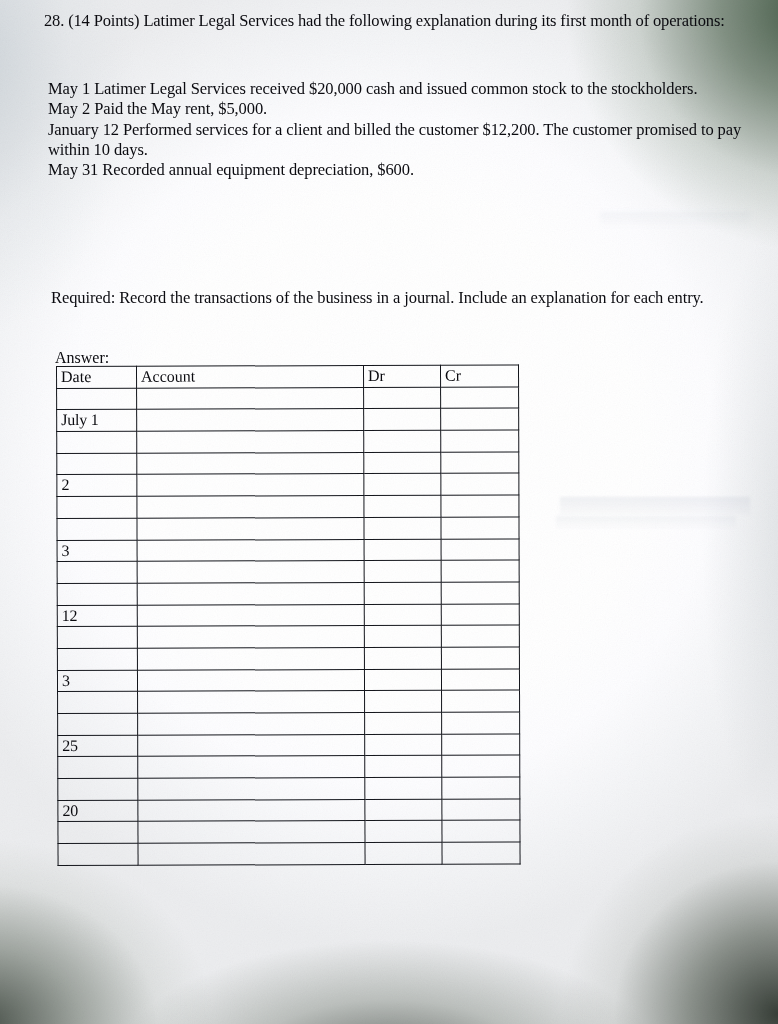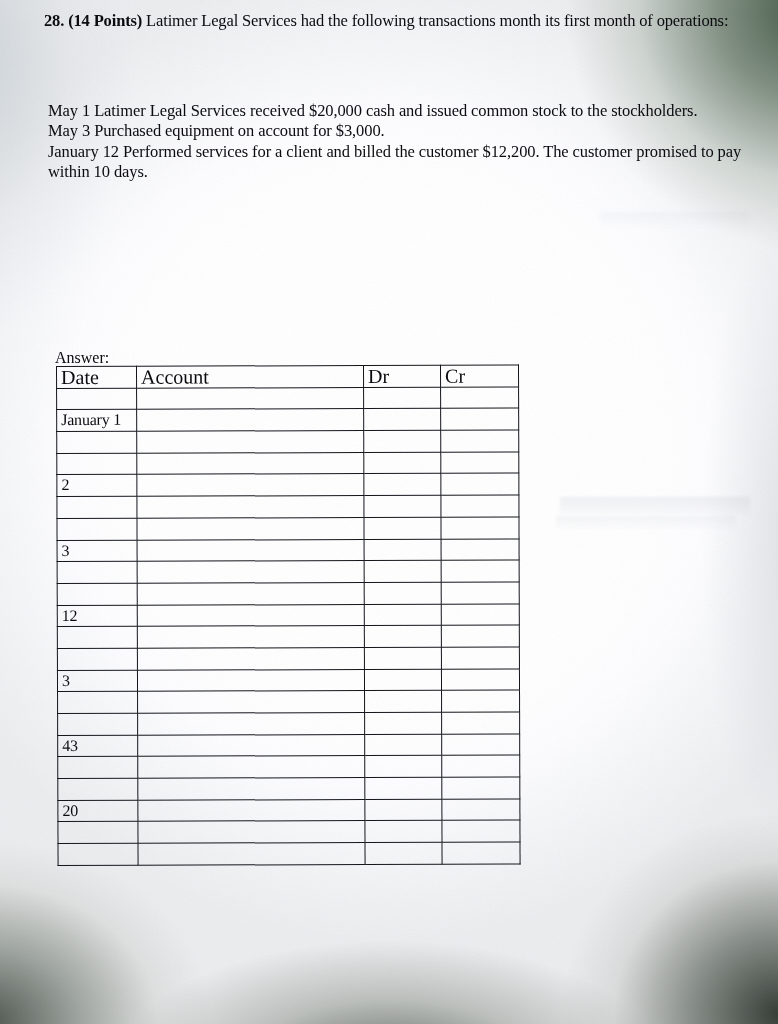--- a/index.html
+++ b/index.html
@@ -72,7 +72,7 @@
     line-height: 20.5px;
     letter-spacing: -0.15px;
   }
-  .q-num { font-weight: 700; }
+  .q-num { font-weight: 400; }
 
   .txn-block {
     position: absolute;

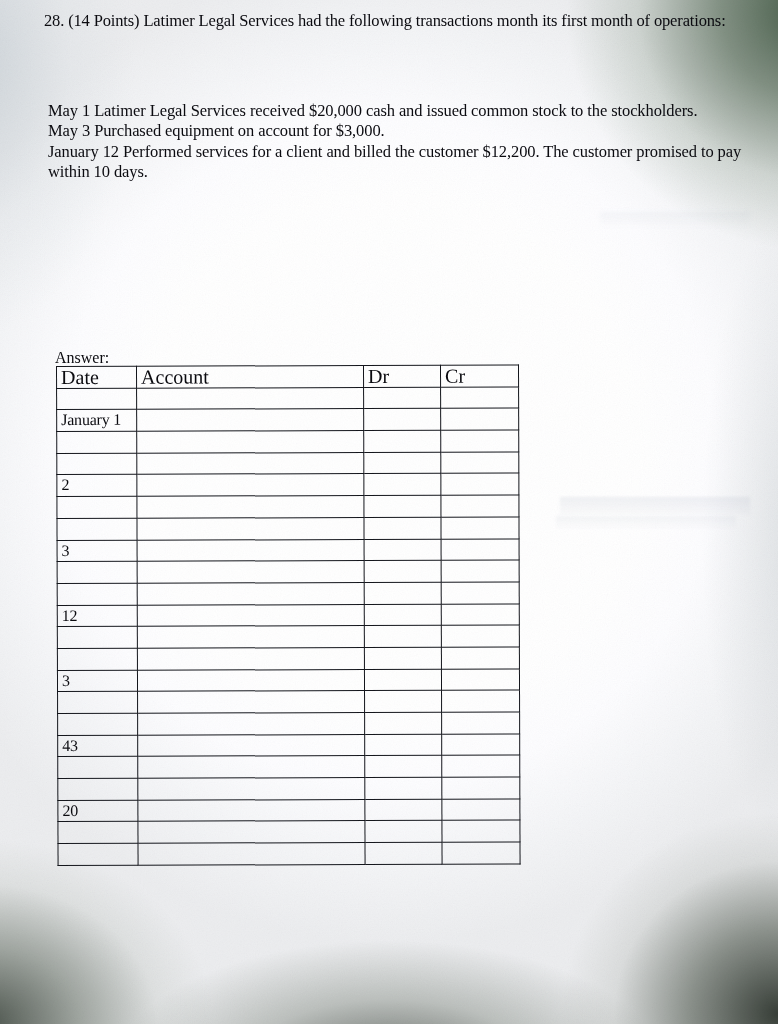--- a/index.html
+++ b/index.html
@@ -172,7 +172,7 @@
 
     <div class="q-head">
       <span class="q-num">28. (14 Points)</span>
-      <span>Latimer Legal Services had the following transactions month its first month of operations:</span>
+      <span>Latimer Legal Services had the following explanation during its first month of operations:</span>
     </div>
 
     <div class="txn-block">

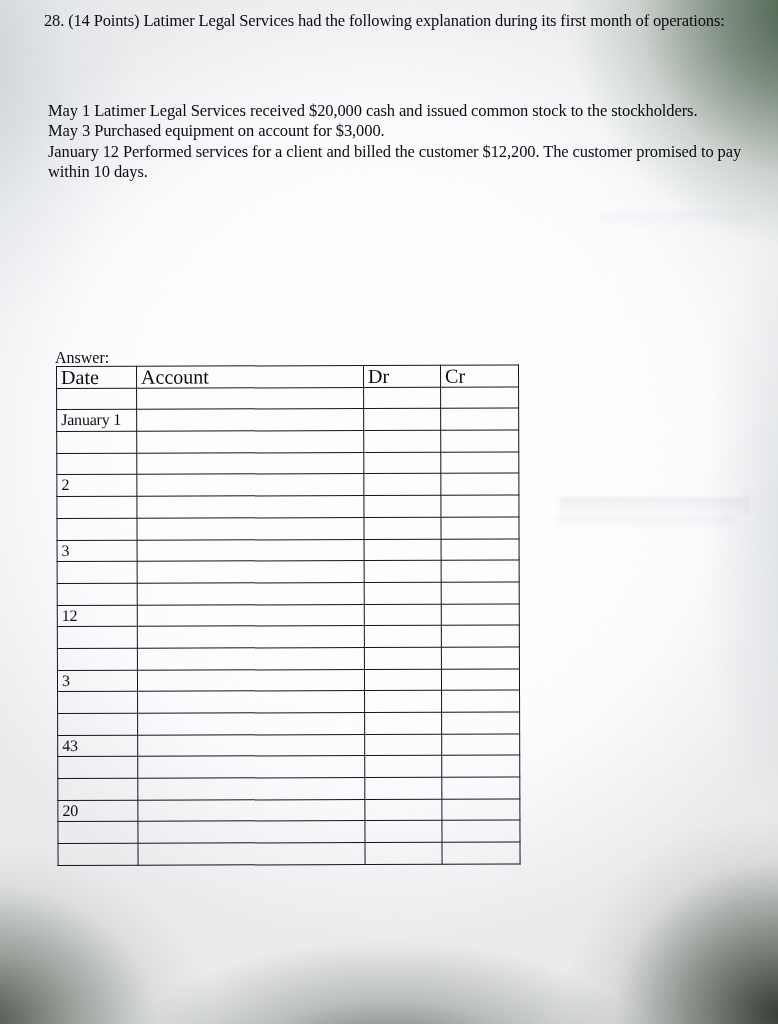--- a/index.html
+++ b/index.html
@@ -82,7 +82,6 @@
     font-size: 16.5px;
     line-height: 20.3px;
     letter-spacing: -0.1px;
-    margin-top: 22px;
   }
   .txn-line { white-space: normal; }
 

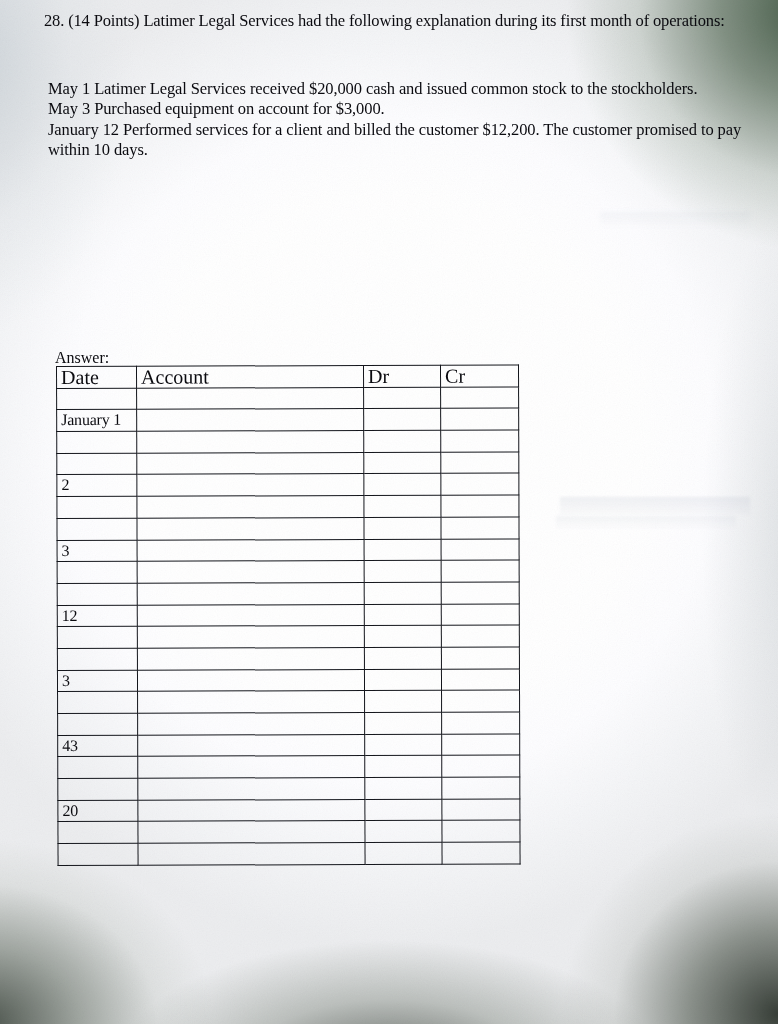--- a/index.html
+++ b/index.html
@@ -176,6 +176,7 @@
 
     <div class="txn-block">
       <div class="txn-line">May 1 Latimer Legal Services received $20,000 cash and issued common stock to the stockholders.</div>
+      <div class="txn-line">May 2 Paid the May rent, $5,000.</div>
       <div class="txn-line">May 3 Purchased equipment on account for $3,000.</div>
       <div class="txn-line">January 12 Performed services for a client and billed the customer $12,200. The customer promised to pay within 10 days.</div>
     </div>

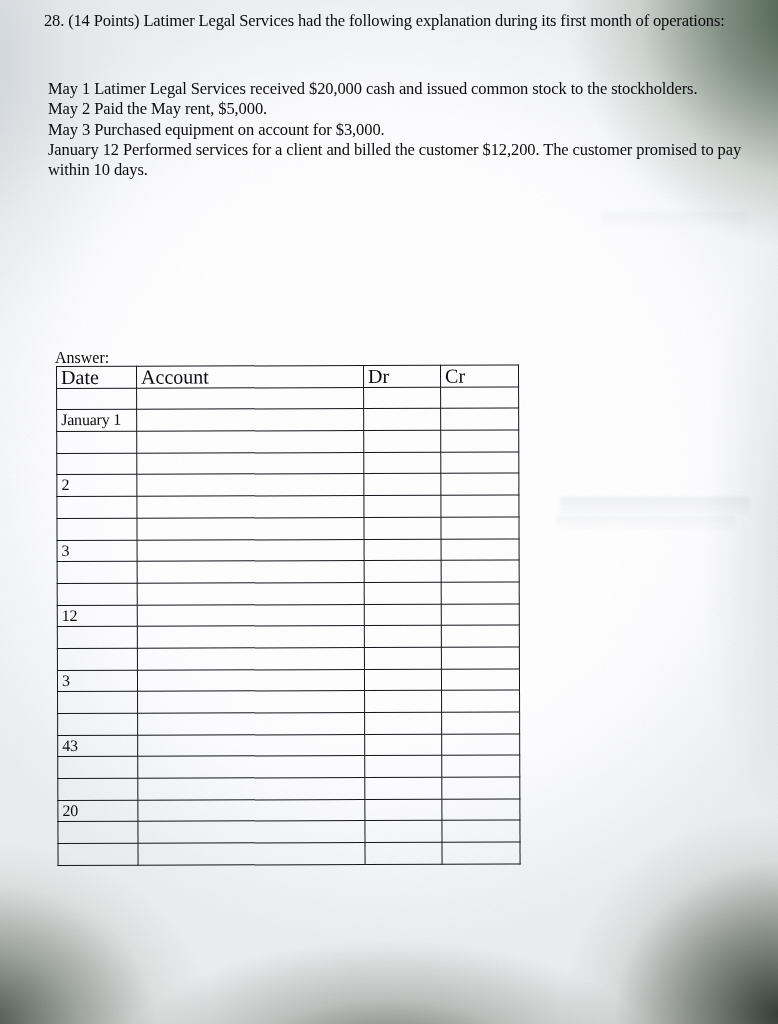--- a/index.html
+++ b/index.html
@@ -177,7 +177,6 @@
     <div class="txn-block">
       <div class="txn-line">May 1 Latimer Legal Services received $20,000 cash and issued common stock to the stockholders.</div>
       <div class="txn-line">May 2 Paid the May rent, $5,000.</div>
-      <div class="txn-line">May 3 Purchased equipment on account for $3,000.</div>
       <div class="txn-line">January 12 Performed services for a client and billed the customer $12,200. The customer promised to pay within 10 days.</div>
     </div>
 

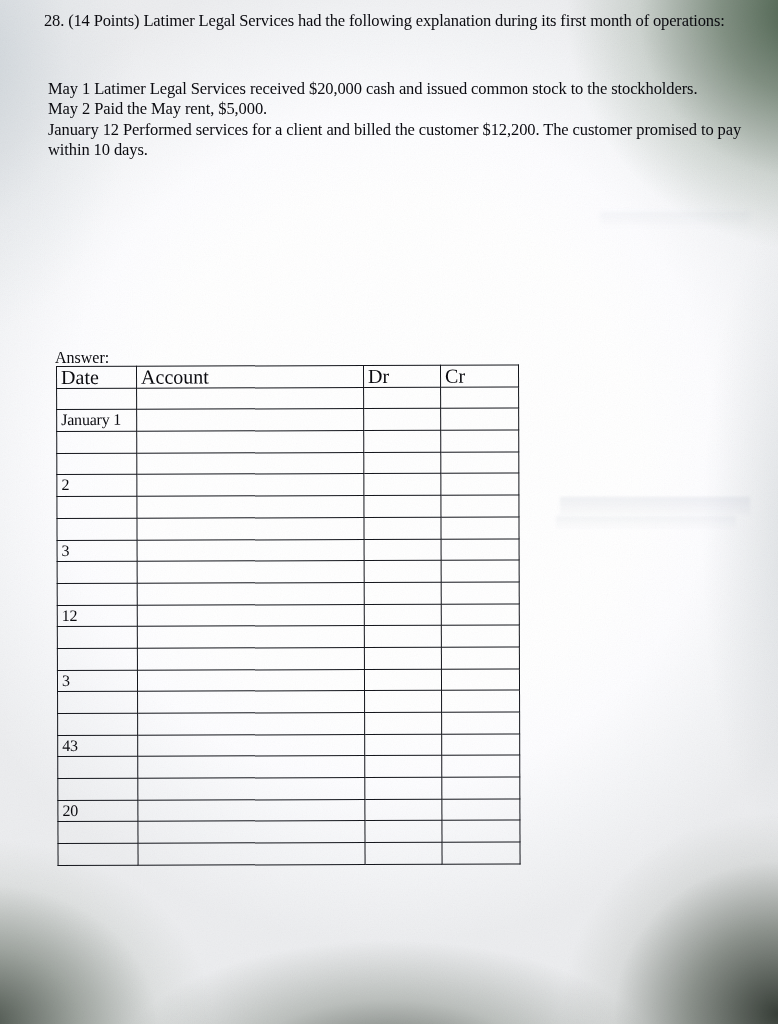--- a/index.html
+++ b/index.html
@@ -178,6 +178,7 @@
       <div class="txn-line">May 1 Latimer Legal Services received $20,000 cash and issued common stock to the stockholders.</div>
       <div class="txn-line">May 2 Paid the May rent, $5,000.</div>
       <div class="txn-line">January 12 Performed services for a client and billed the customer $12,200. The customer promised to pay within 10 days.</div>
+      <div class="txn-line">May 31 Recorded annual equipment depreciation, $600.</div>
     </div>
 
 

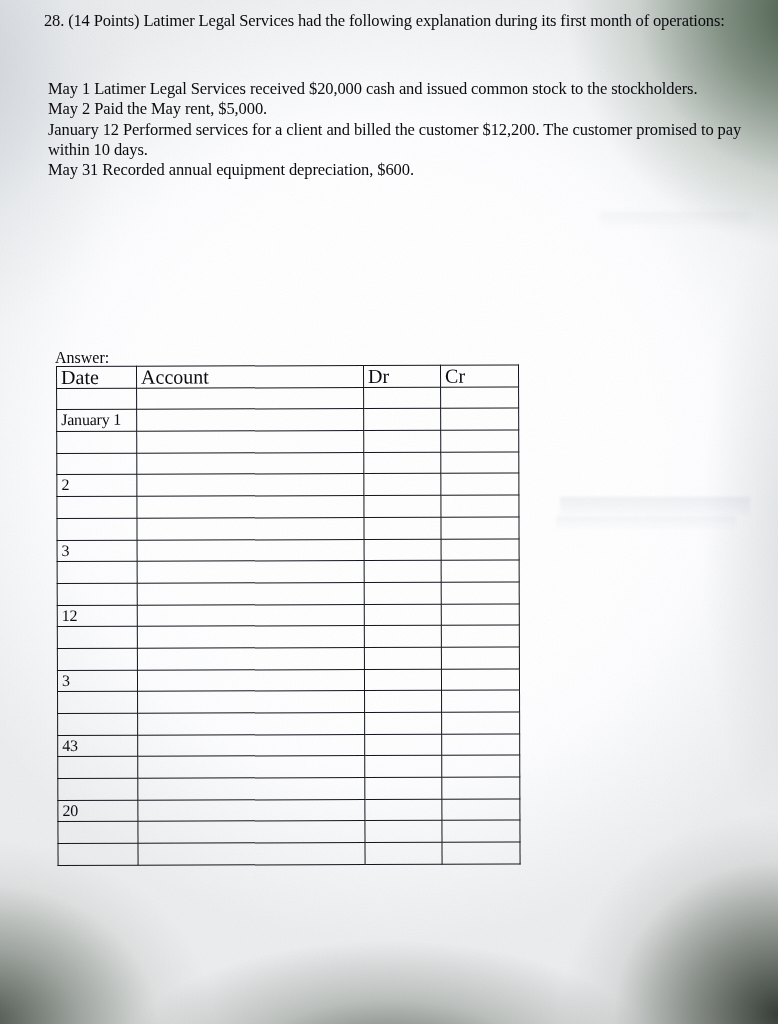--- a/index.html
+++ b/index.html
@@ -181,6 +181,7 @@
       <div class="txn-line">May 31 Recorded annual equipment depreciation, $600.</div>
     </div>
 
+    <div class="required-block">Required: Record the transactions of the business in a journal. Include an explanation for each entry.</div>
 
     <div class="answer-label">Answer:</div>
 

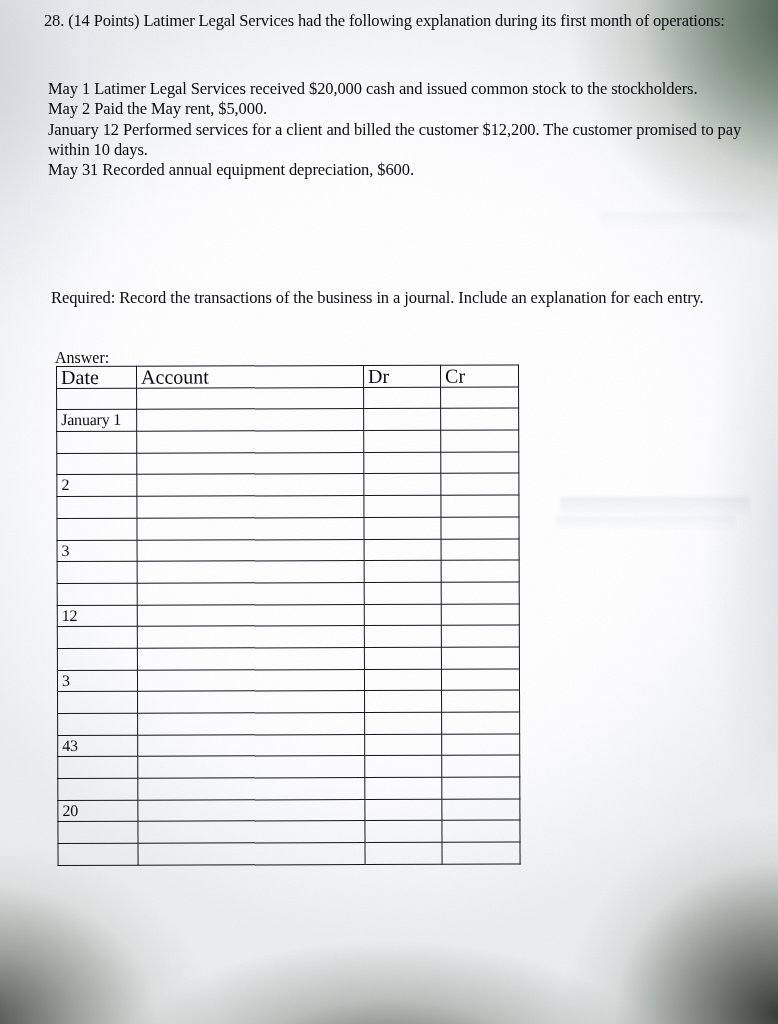--- a/index.html
+++ b/index.html
@@ -132,7 +132,7 @@
   col.c-dr      { width: 77px; }
   col.c-cr      { width: 78px; }
   td.cell-date { letter-spacing: -0.2px; }
-  tr.row-header td { font-size: 20px; }
+  tr.row-header td { font-size: 16px; }
 
   
   .smudge {

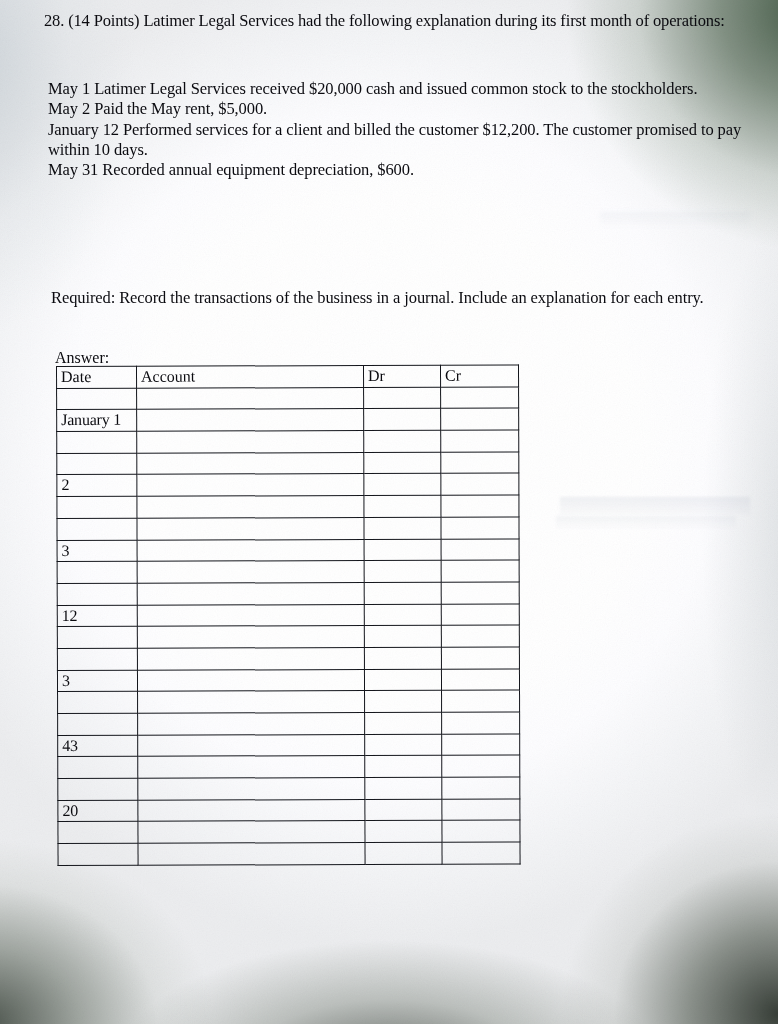--- a/index.html
+++ b/index.html
@@ -207,7 +207,7 @@
               <td></td>
             </tr>
             <tr>
-              <td class="cell-date">January 1</td>
+              <td class="cell-date">July 1</td>
               <td></td>
               <td></td>
               <td></td>

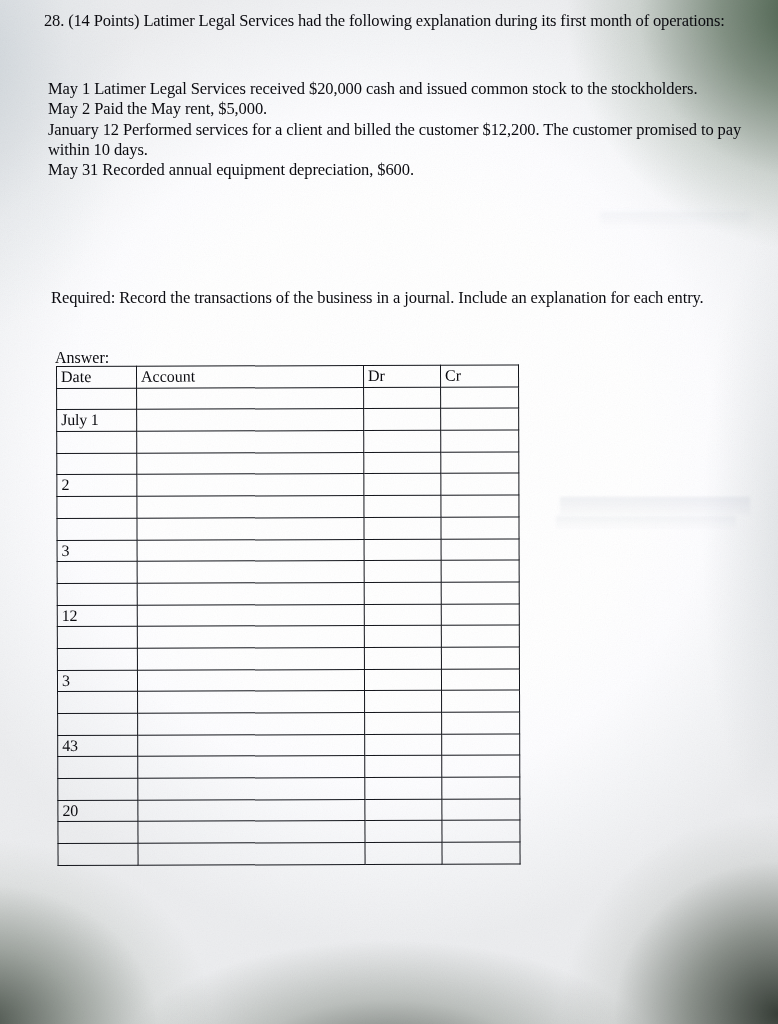--- a/index.html
+++ b/index.html
@@ -297,7 +297,7 @@
               <td></td>
             </tr>
             <tr>
-              <td class="cell-date">43</td>
+              <td class="cell-date">25</td>
               <td></td>
               <td></td>
               <td></td>

